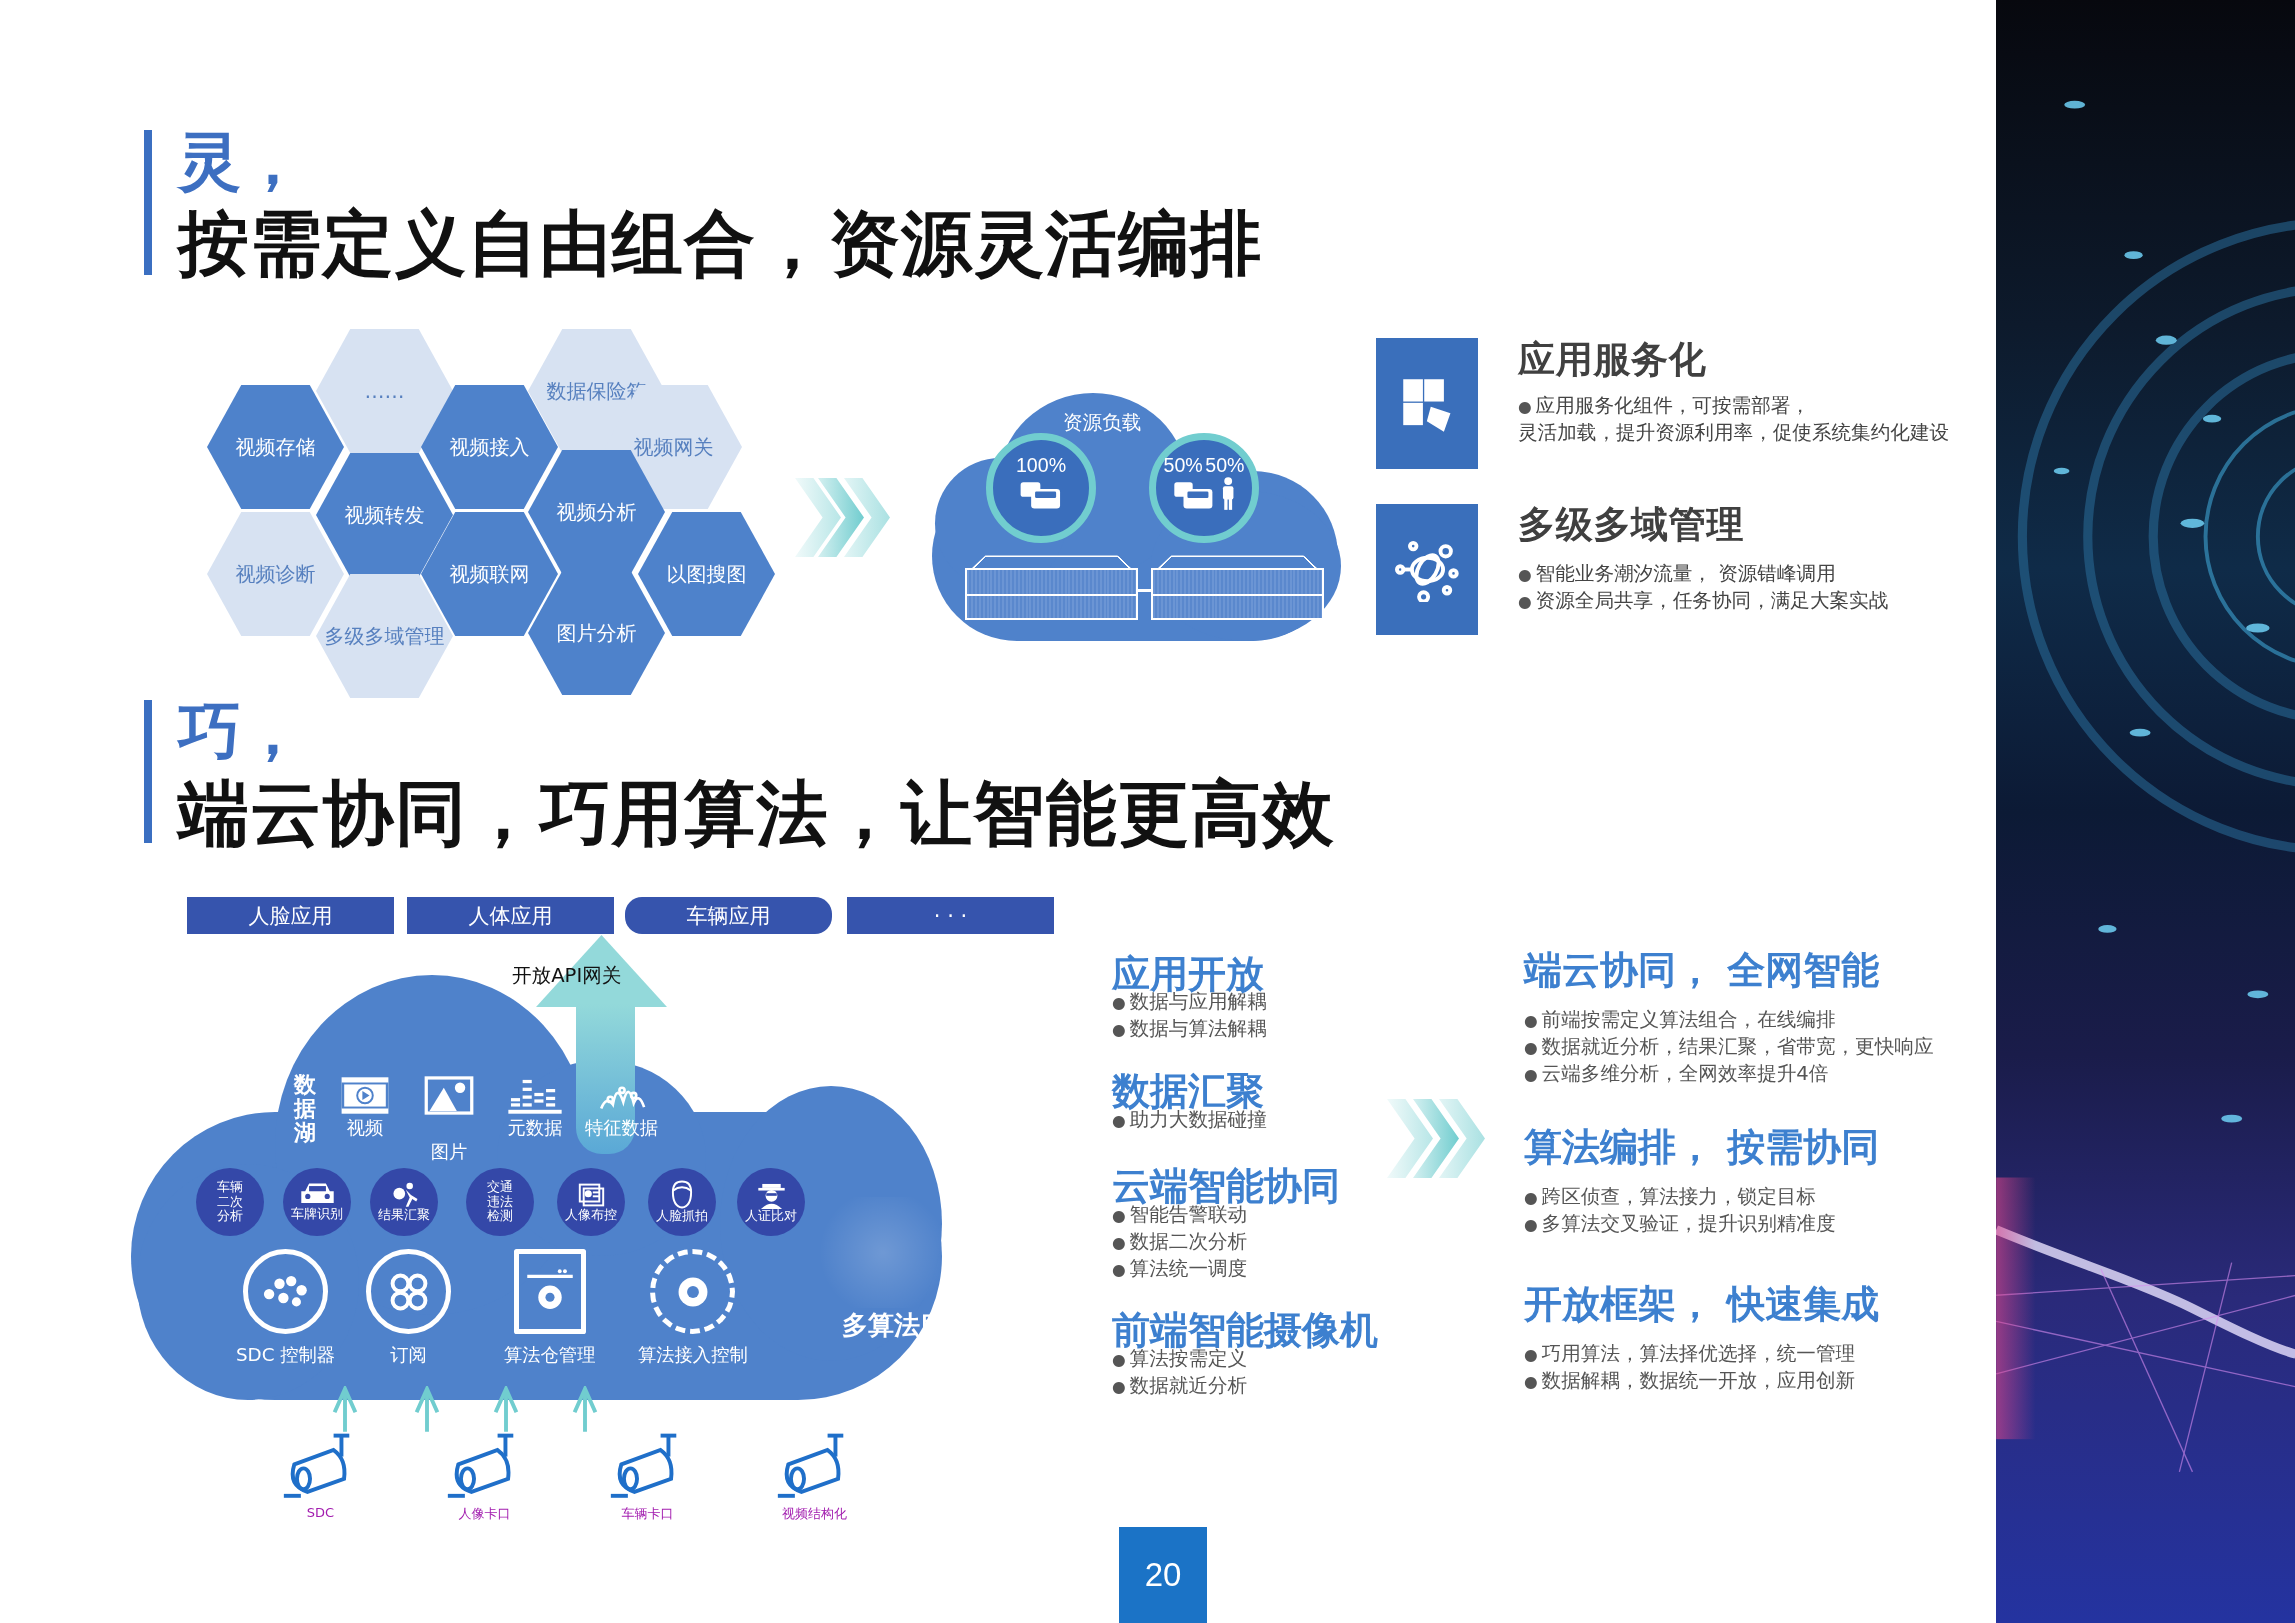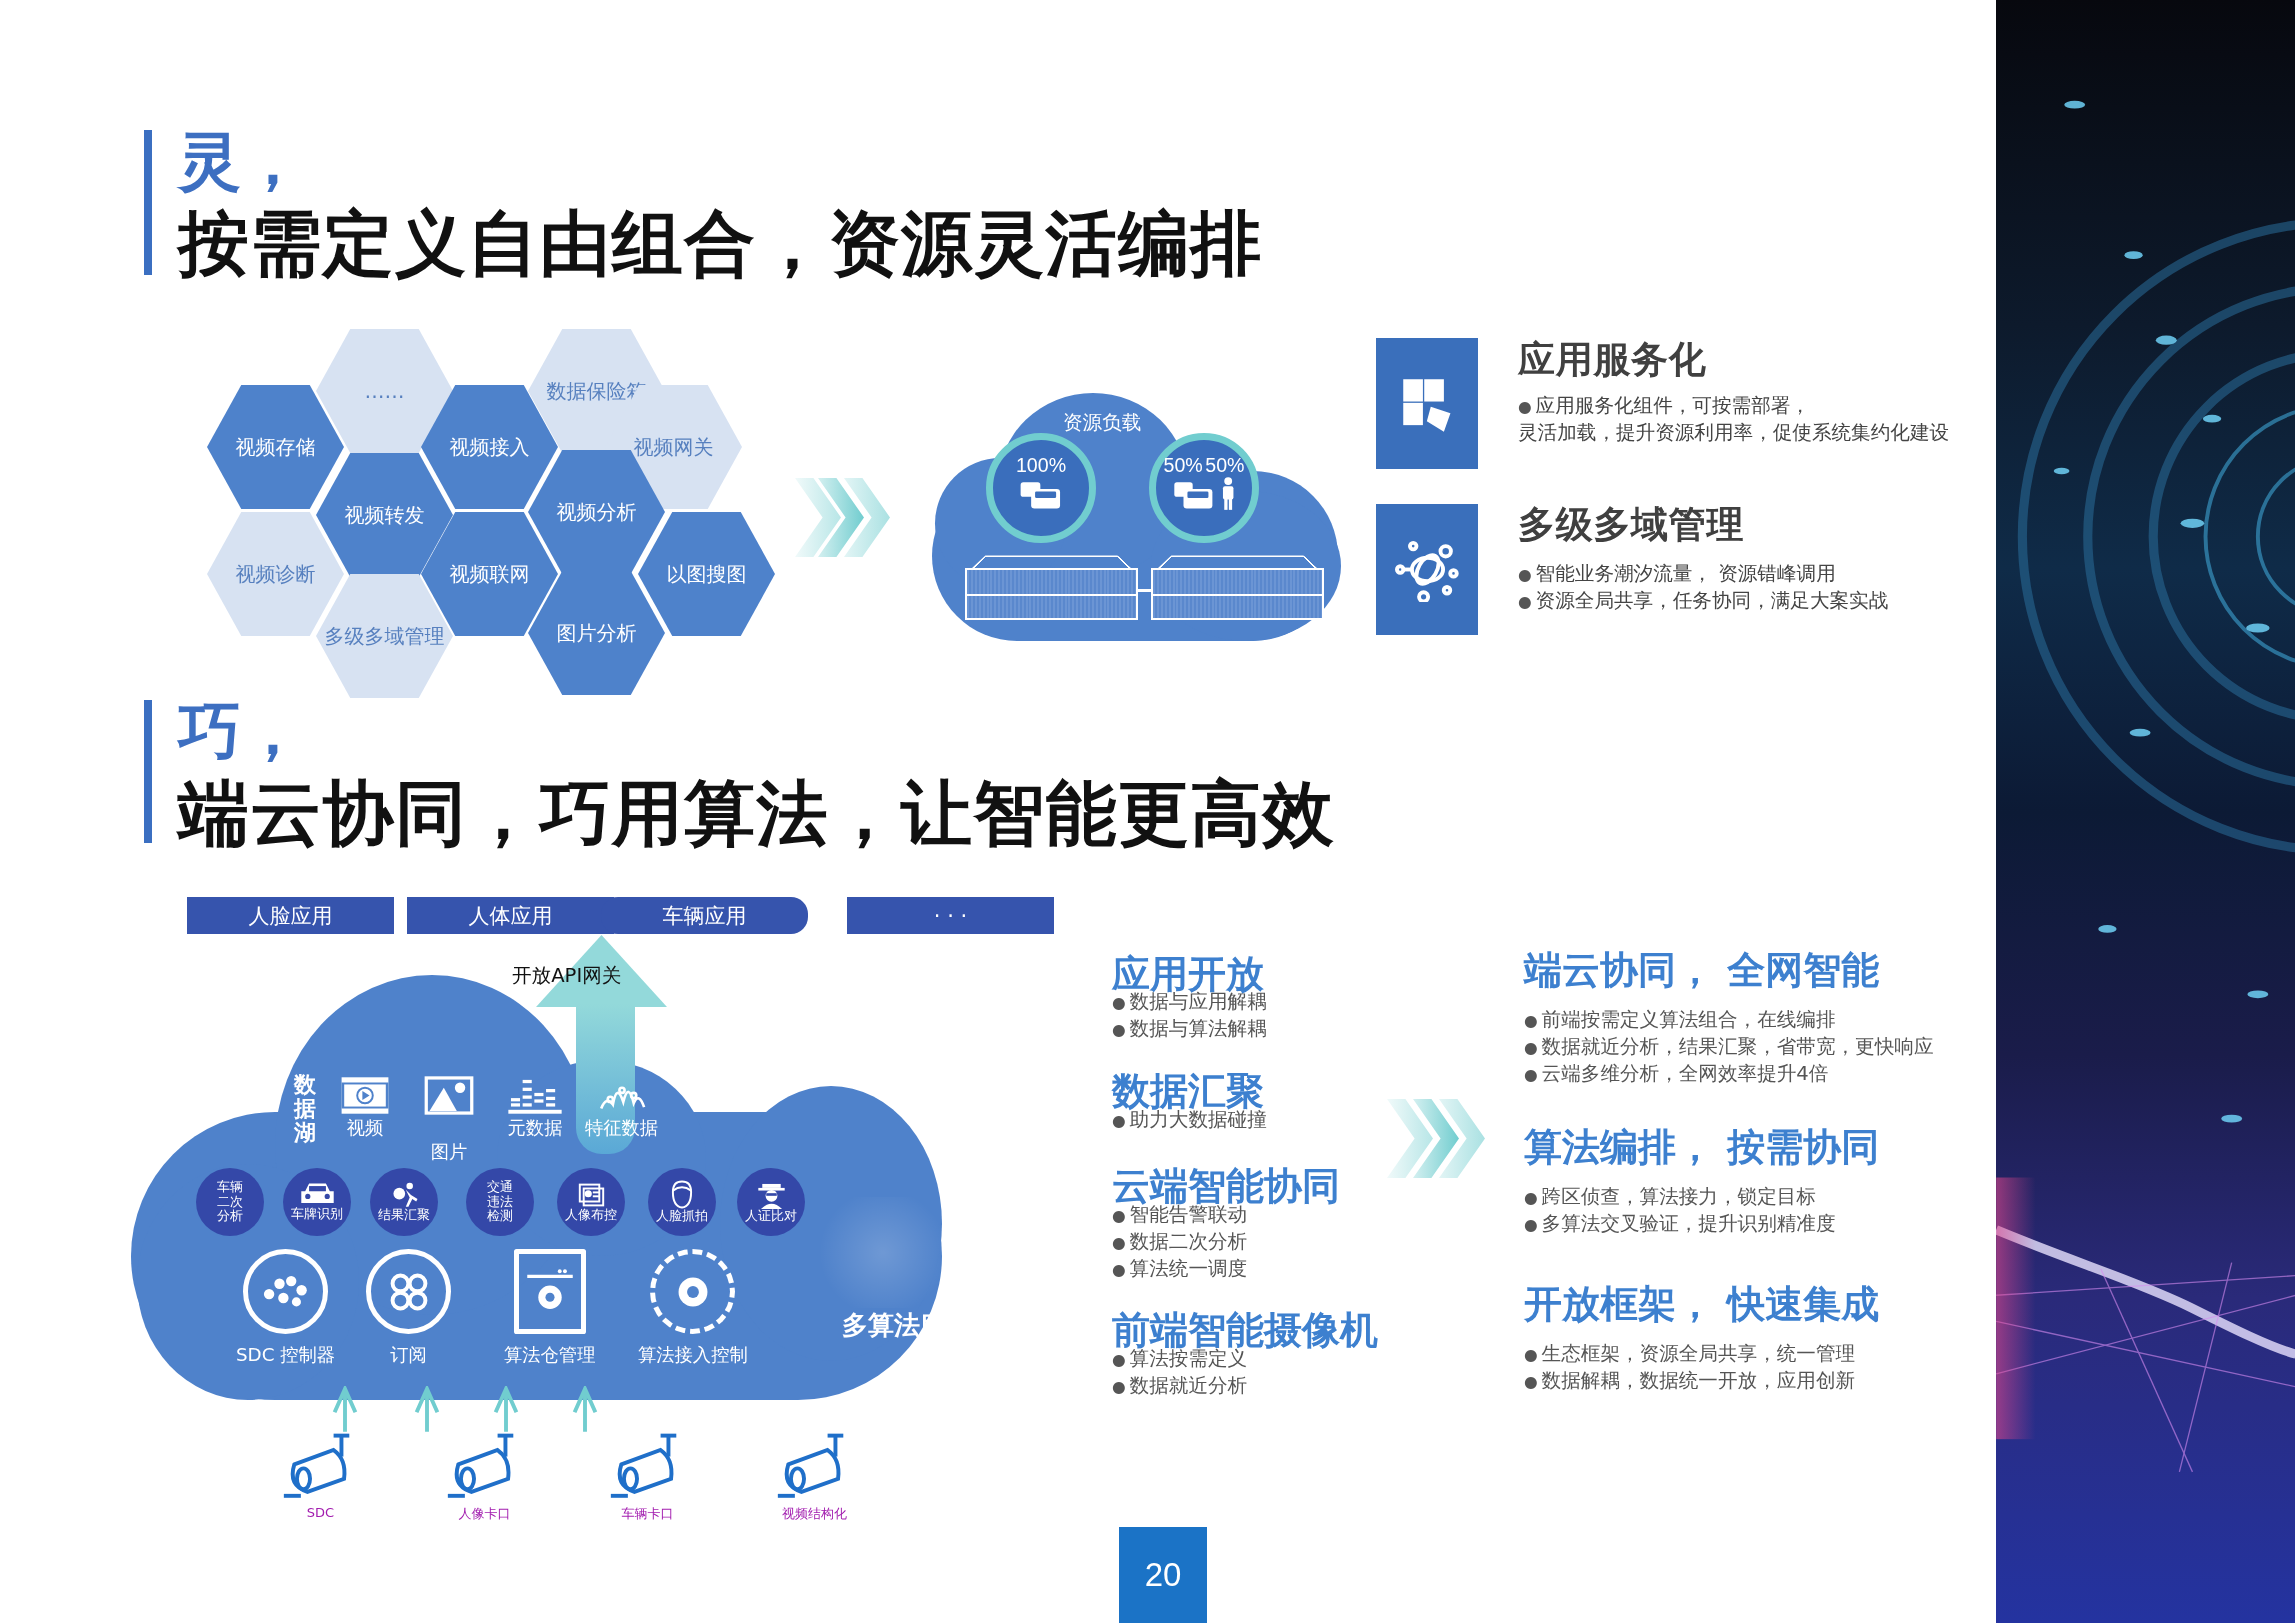--- a/index.html
+++ b/index.html
@@ -169,7 +169,7 @@
 
 <div class="appbtn" style="left:187px;">人脸应用</div>
 <div class="appbtn" style="left:407px;">人体应用</div>
-<div class="appbtn" style="left:601px;border-radius:17px;">车辆应用</div>
+<div class="appbtn" style="left:625px;border-radius:17px;">车辆应用</div>
 <div class="appbtn" style="left:847px;">· · ·</div>
 
 <div>

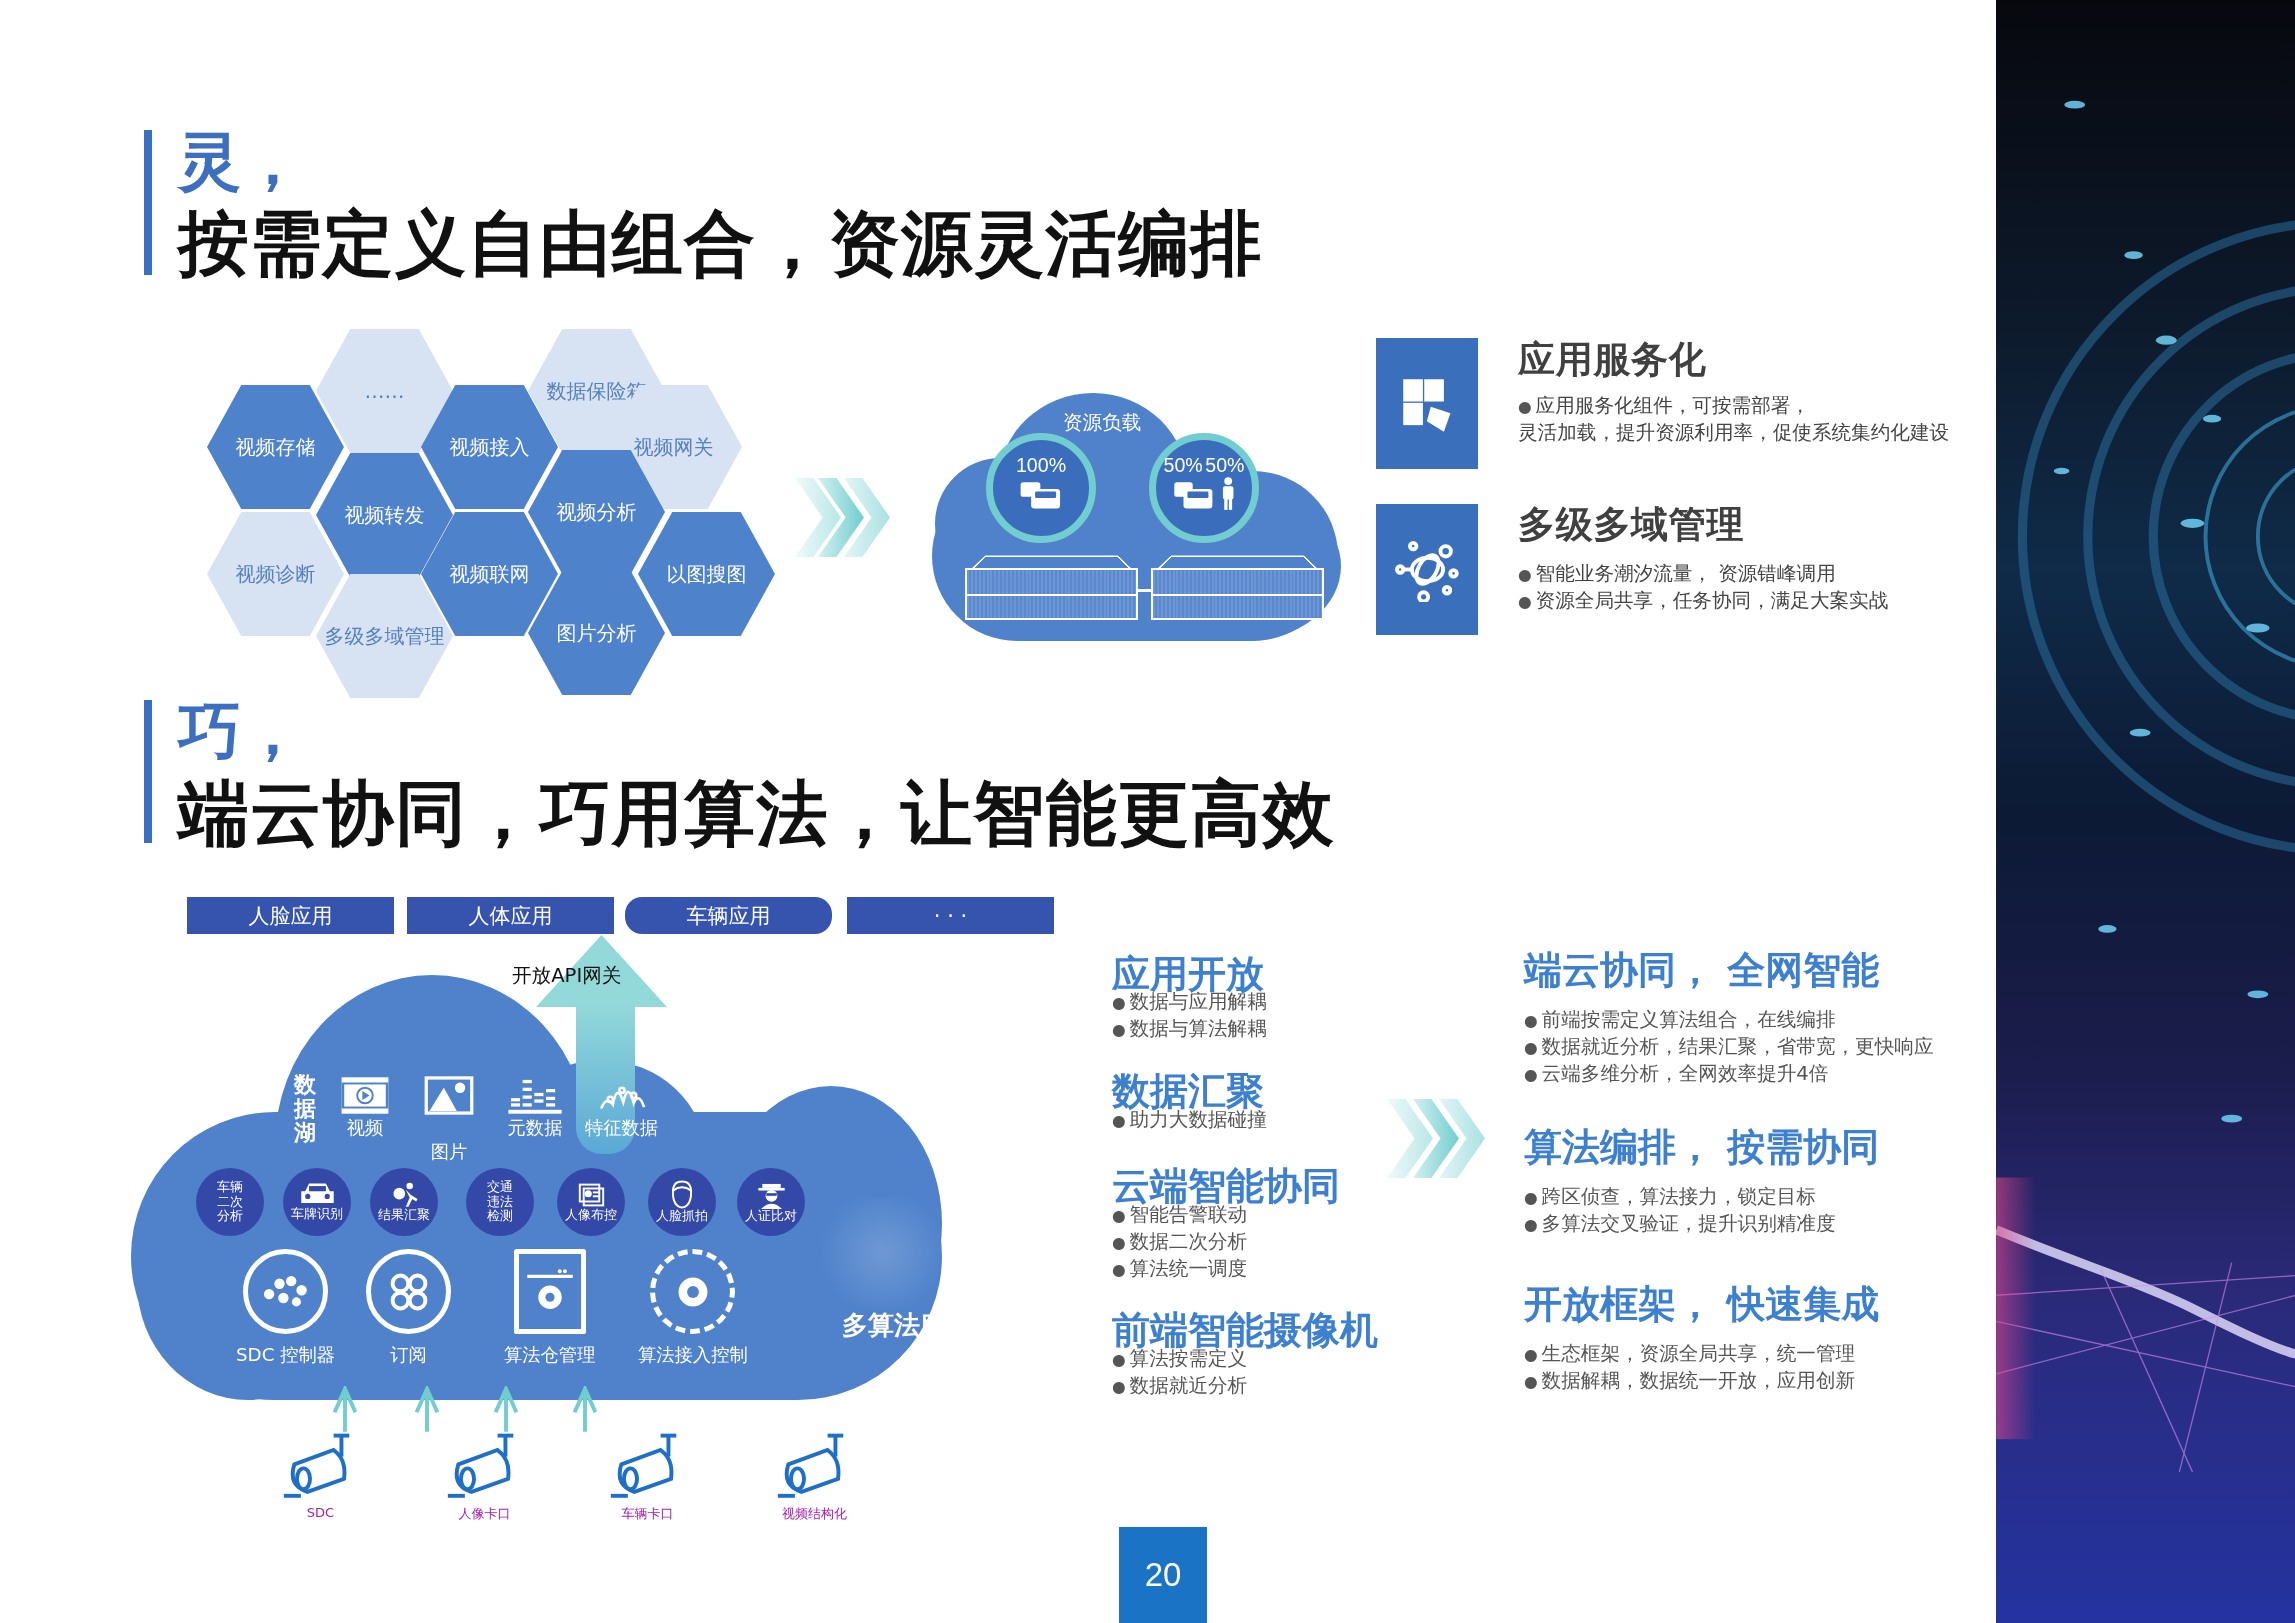--- a/index.html
+++ b/index.html
@@ -441,7 +441,7 @@
   </div>
   <div class="r-title" style="left:1524px; top:1279px;">开放框架， 快速集成</div>
   <div class="r-text" style="left:1524px; top:1341px;">
-    <div class="bullet">生态框架，资源全局共享，统一管理</div>
+    <div class="bullet">巧用算法，算法择优选择，统一管理</div>
     <div class="bullet">数据解耦，数据统一开放，应用创新</div>
   </div>
 </div>

